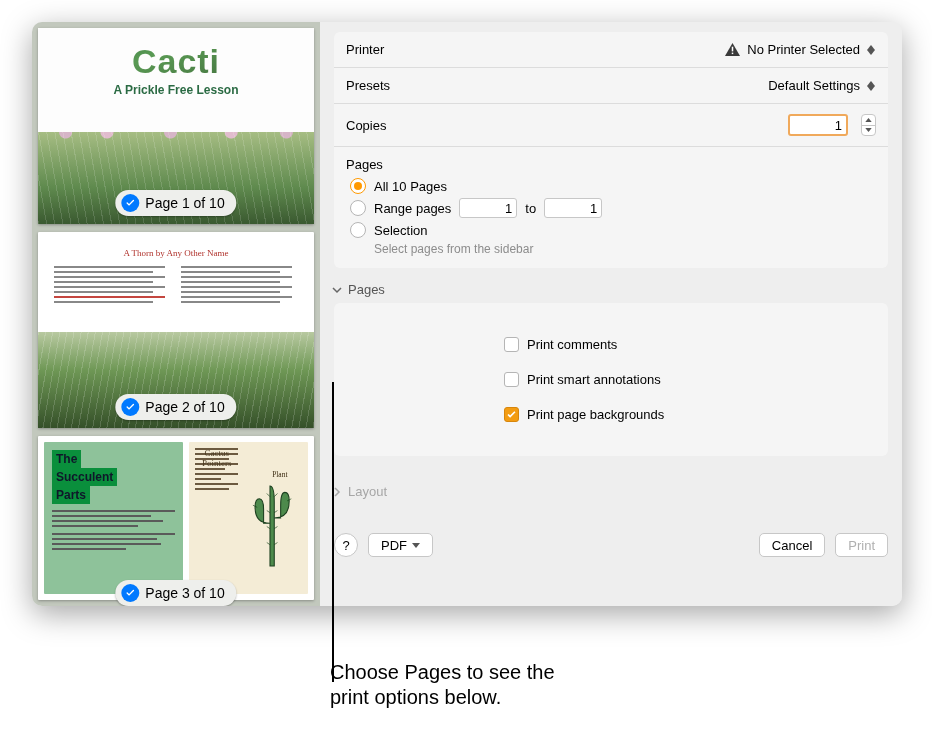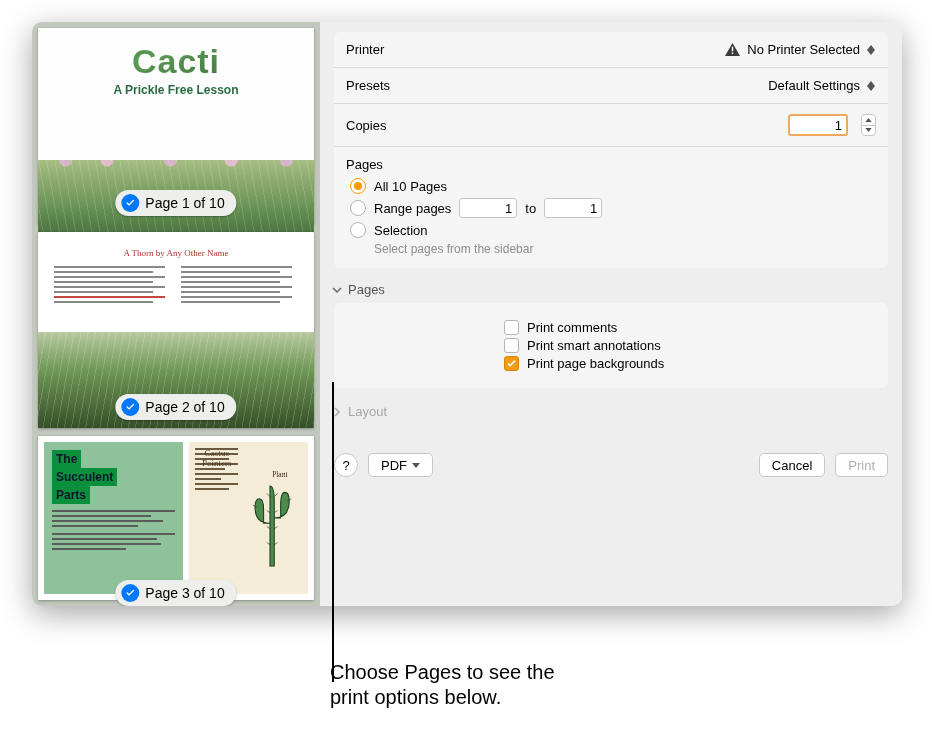--- a/index.html
+++ b/index.html
@@ -75,7 +75,7 @@
     font-size: 11px;
   }
   
-  .t1-top { height: 132px; background: linear-gradient(#fdfdfd,#fdfdfd); padding-top: 14px; text-align: center;}
+  .t1-top { height: 104px; background: linear-gradient(#fdfdfd,#fdfdfd); padding-top: 14px; text-align: center;}
   .cacti-word {
     font-size: 34px;
     font-weight: 900;

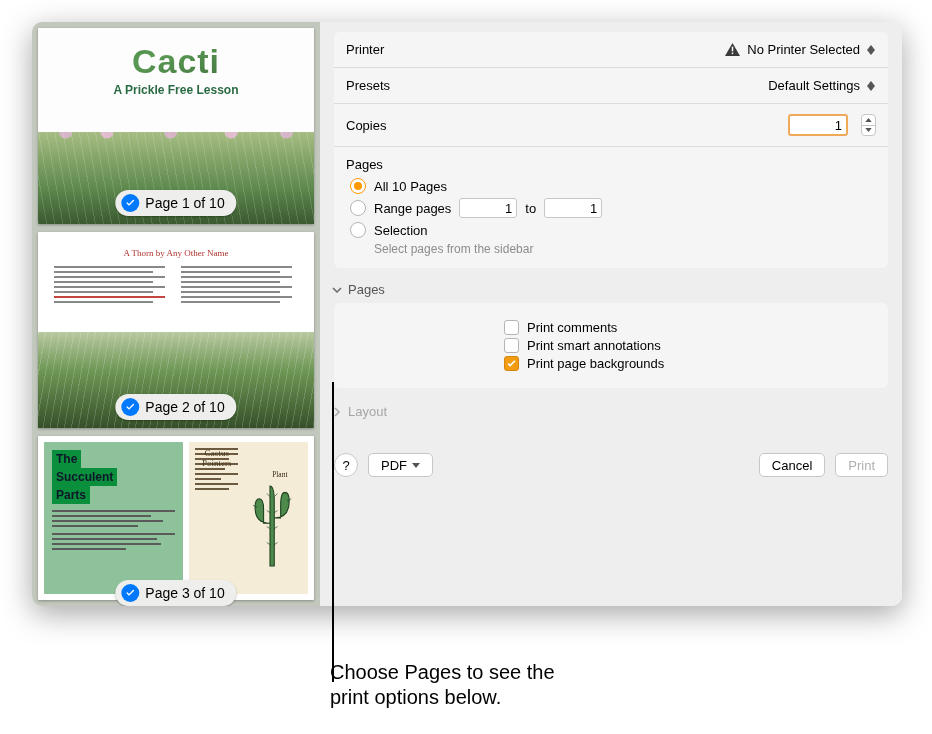--- a/index.html
+++ b/index.html
@@ -194,7 +194,7 @@
     background:#f5f5f5; border-radius:6px;
     padding:14px 12px 14px 170px;
   }
-  .chk-row{ display:flex; align-items:center; gap:8px; margin:3px 0;}
+  .chk-row{ display:flex; align-items:center; gap:8px; margin:20px 0;}
   .chk {
     width:15px;height:15px; border:1px solid #b5b5b5; border-radius:3px; background:#fff;
     display:inline-flex; align-items:center; justify-content:center;

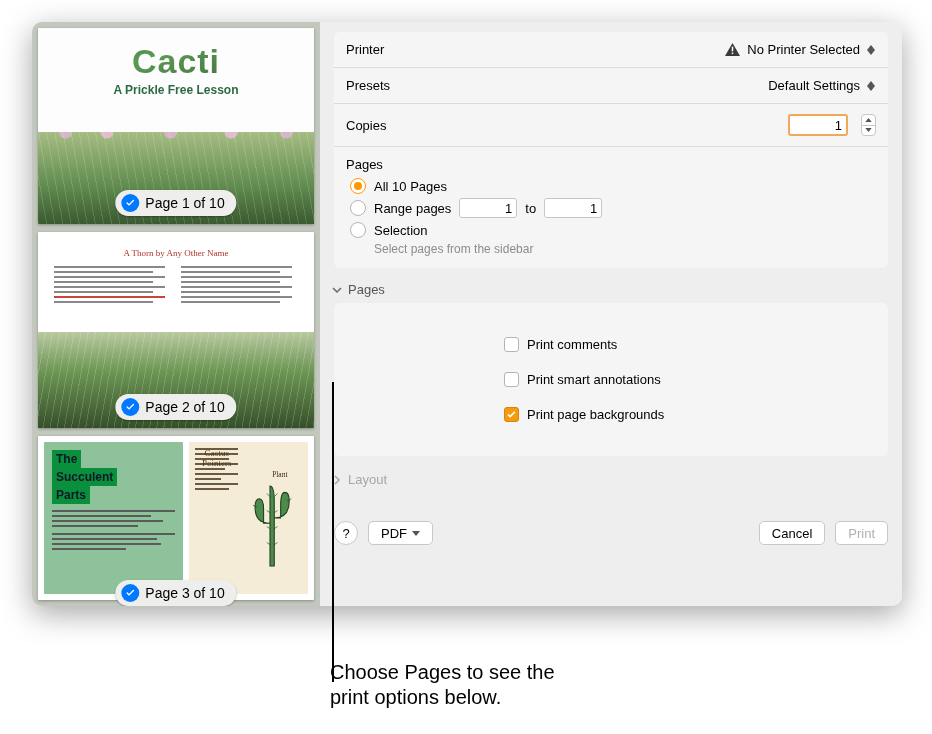--- a/index.html
+++ b/index.html
@@ -188,7 +188,7 @@
     display:flex; align-items:center; gap:6px; color:#555; font-size:13px;
     margin-bottom:6px; margin-left:-2px;
   }
-  .collapse-hdr.closed { margin-top:16px; color:#888;}
+  .collapse-hdr.closed { margin-top:28px; color:#888;}
   .chev { width:10px;height:10px; transform:rotate(0deg);}
   .opts-box {
     background:#f5f5f5; border-radius:6px;

